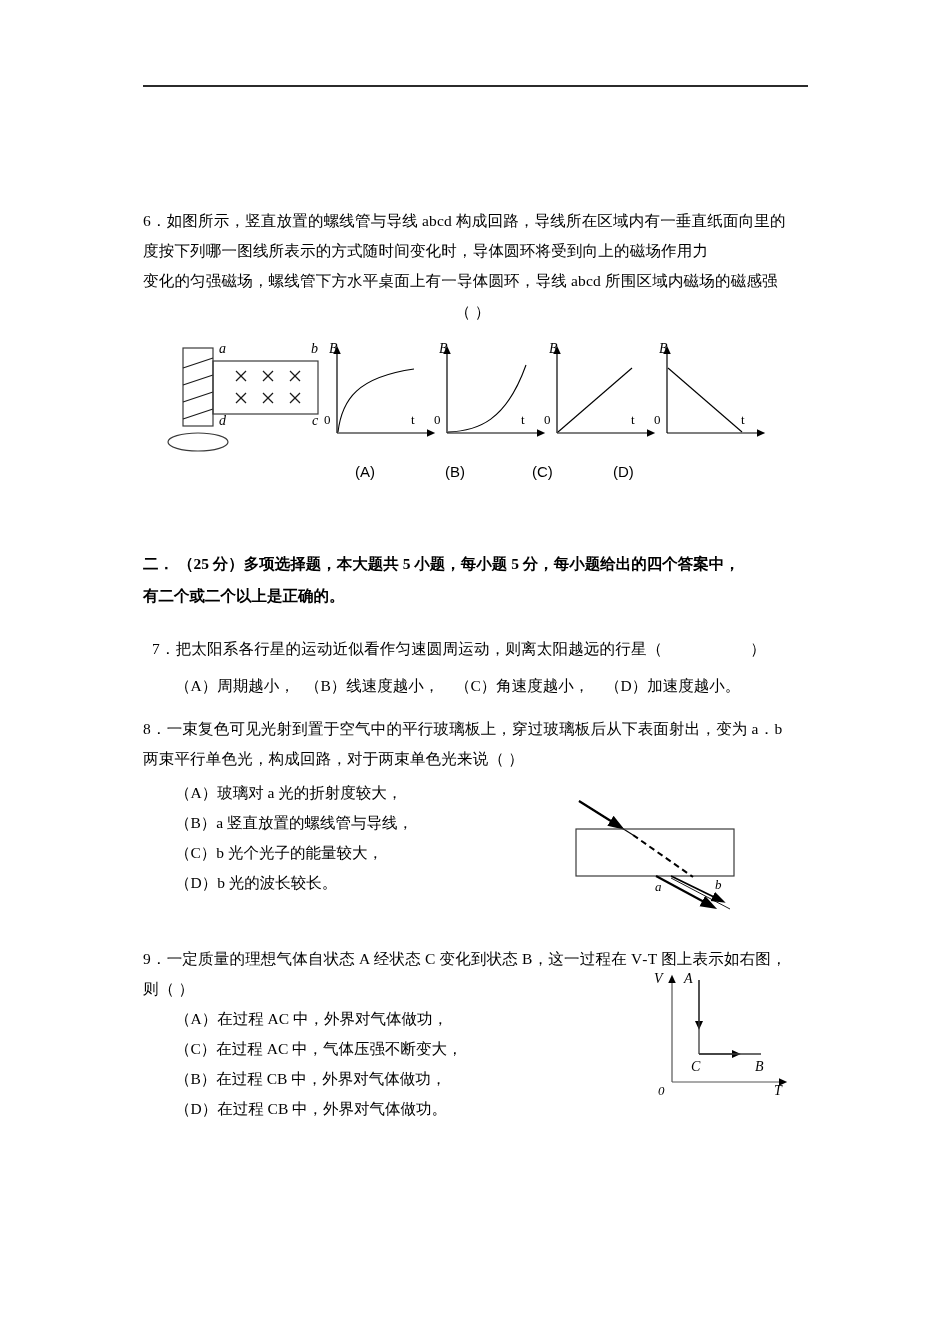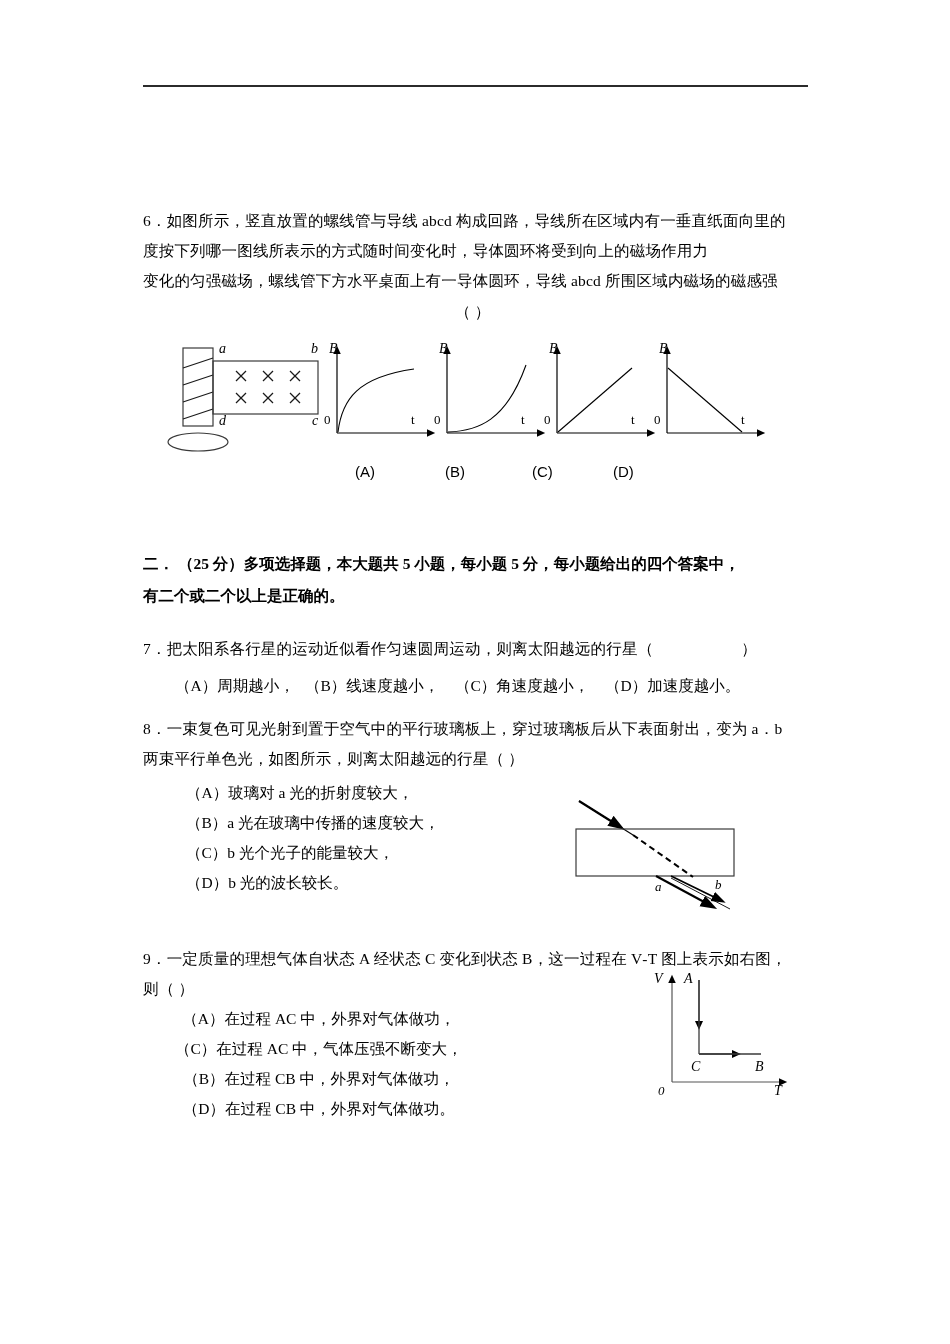--- a/index.html
+++ b/index.html
@@ -187,7 +187,7 @@
     <div>有二个或二个以上是正确的。</div>
   </div>
 
-  <div class="block" style="left:143px; top:634px; width:690px;">
+  <div class="block" style="left:152px; top:634px; width:690px;">
     <span>7．把太阳系各行星的运动近似看作匀速圆周运动，则离太阳越远的行星（</span><span style="display:inline-block; width:88px;"></span><span>）</span>
   </div>
   <div class="opts" style="left:175px; top:664px; width:660px;">

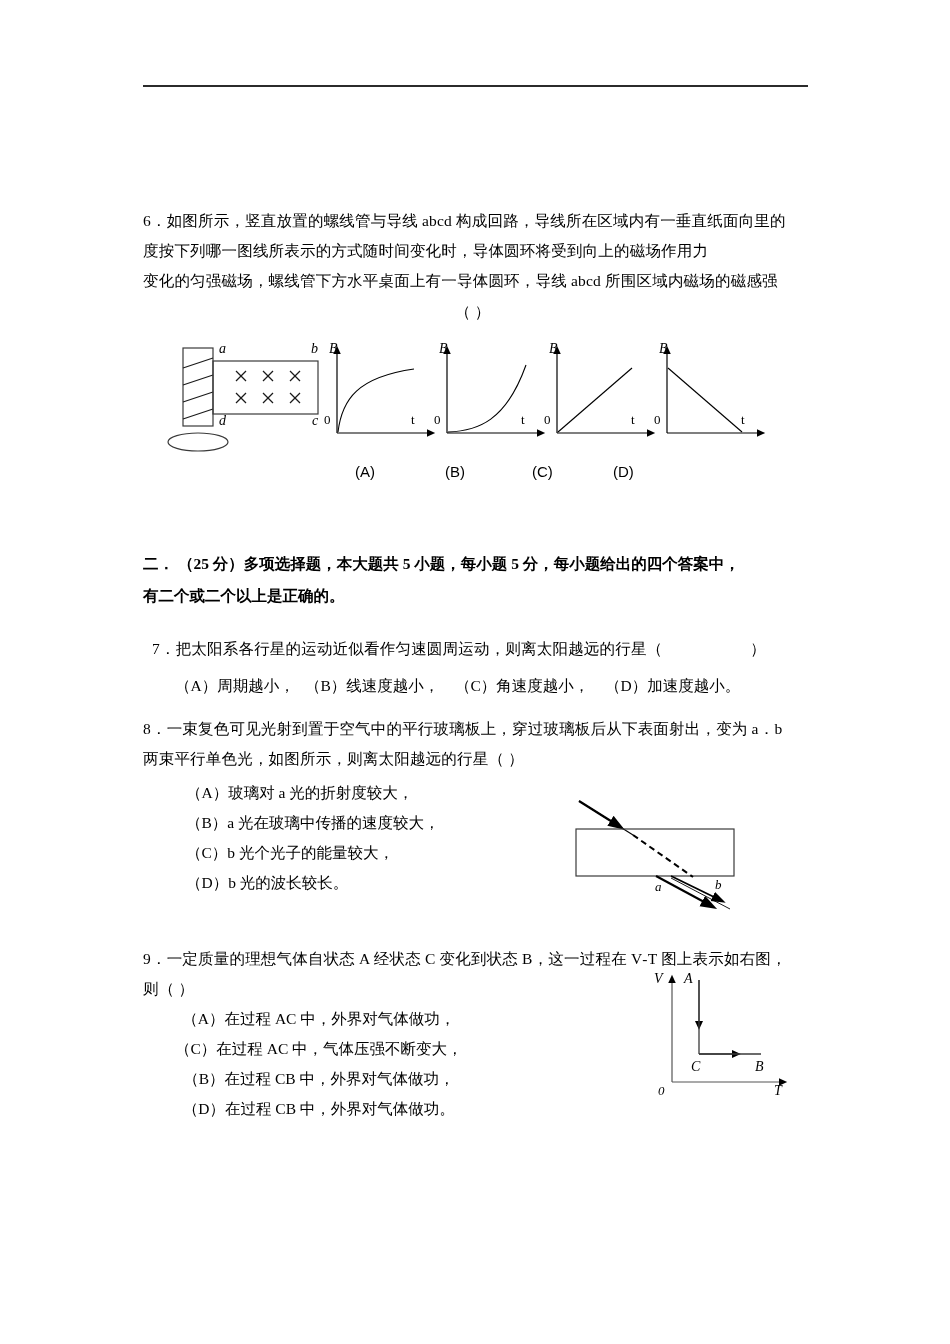--- a/index.html
+++ b/index.html
@@ -198,7 +198,7 @@
 
   <div class="block q-body" style="left:143px; top:714px; width:690px;">
     <div>8．一束复色可见光射到置于空气中的平行玻璃板上，穿过玻璃板后从下表面射出，变为 a．b</div>
-    <div>两束平行单色光，如图所示，则离太阳越远的行星（            ）</div>
+    <div>两束平行单色光，构成回路，对于两束单色光来说（            ）</div>
   </div>
   <div class="opts" style="left:186px; top:778px;">
     <div>（A）玻璃对 a 光的折射度较大，</div>

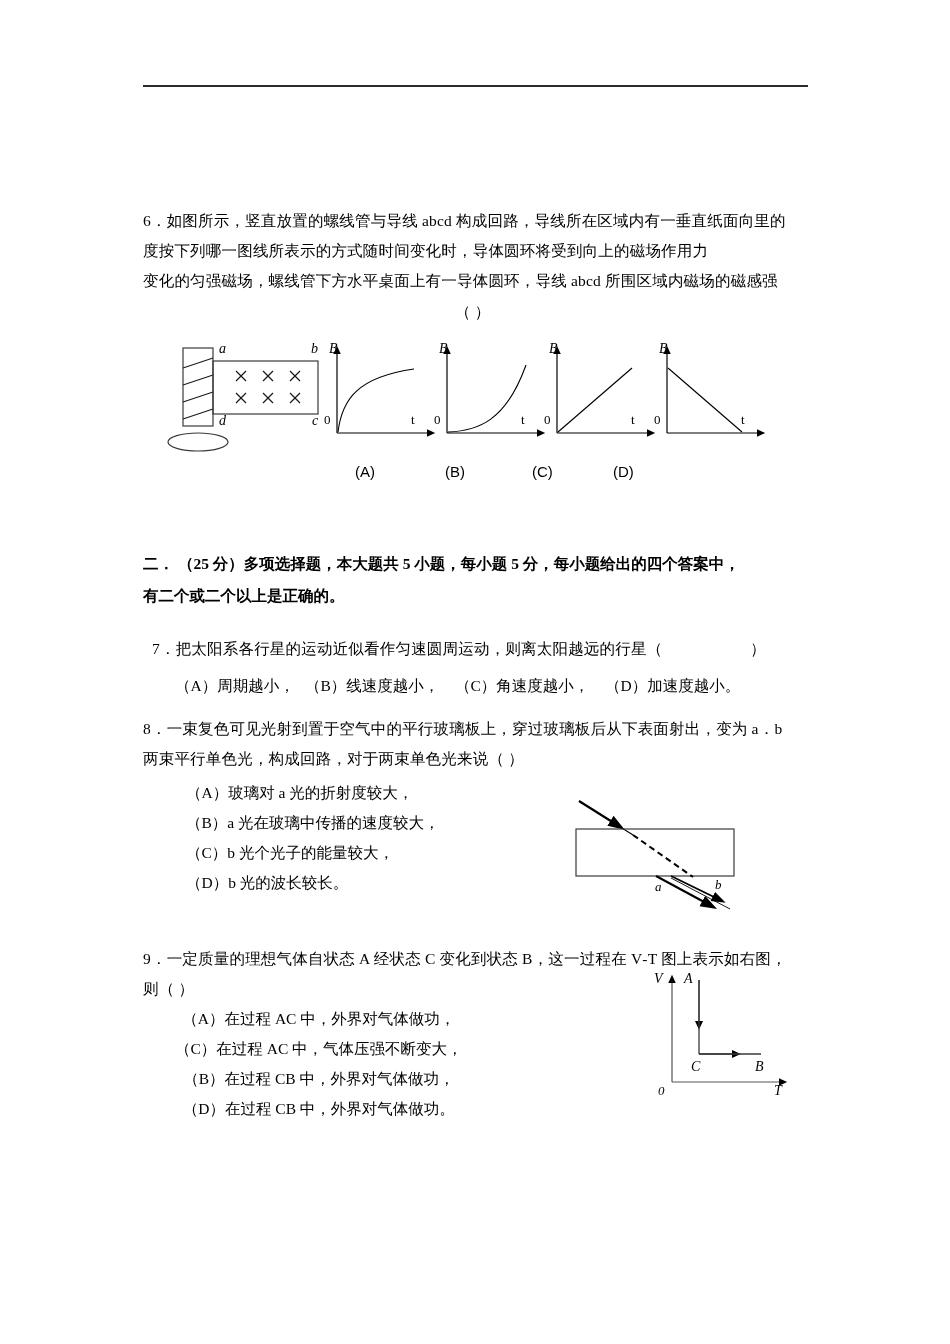--- a/index.html
+++ b/index.html
@@ -200,7 +200,7 @@
     <div>8．一束复色可见光射到置于空气中的平行玻璃板上，穿过玻璃板后从下表面射出，变为 a．b</div>
     <div>两束平行单色光，构成回路，对于两束单色光来说（            ）</div>
   </div>
-  <div class="opts" style="left:186px; top:778px;">
+  <div class="opts" style="left:175px; top:778px;">
     <div>（A）玻璃对 a 光的折射度较大，</div>
     <div>（B）a 光在玻璃中传播的速度较大，</div>
     <div>（C）b 光个光子的能量较大，</div>

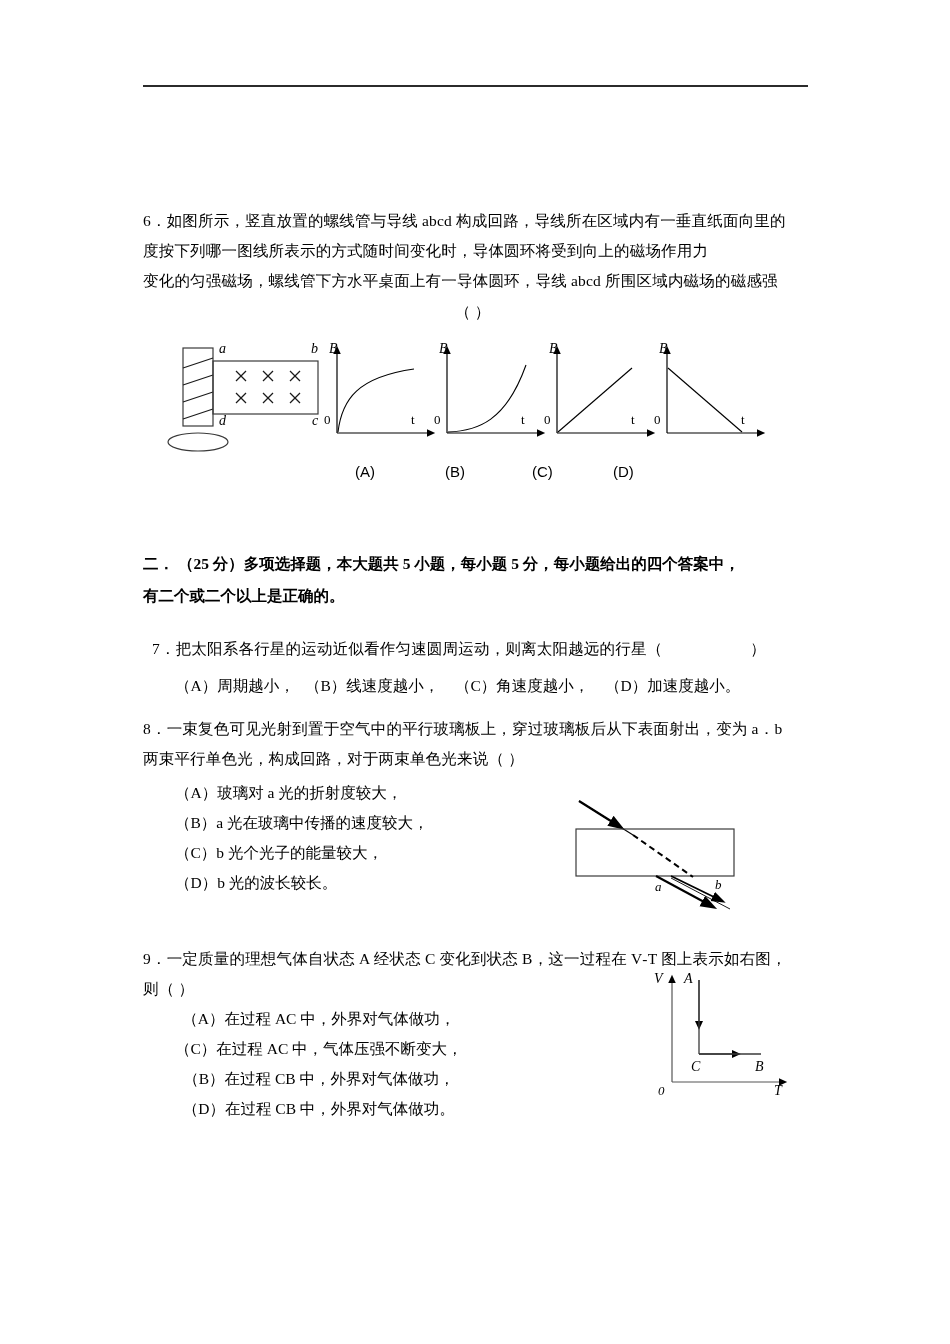--- a/index.html
+++ b/index.html
@@ -202,7 +202,7 @@
   </div>
   <div class="opts" style="left:175px; top:778px;">
     <div>（A）玻璃对 a 光的折射度较大，</div>
-    <div>（B）a 光在玻璃中传播的速度较大，</div>
+    <div>（B）a 竖直放置的螺线管与导线，</div>
     <div>（C）b 光个光子的能量较大，</div>
     <div>（D）b 光的波长较长。</div>
   </div>

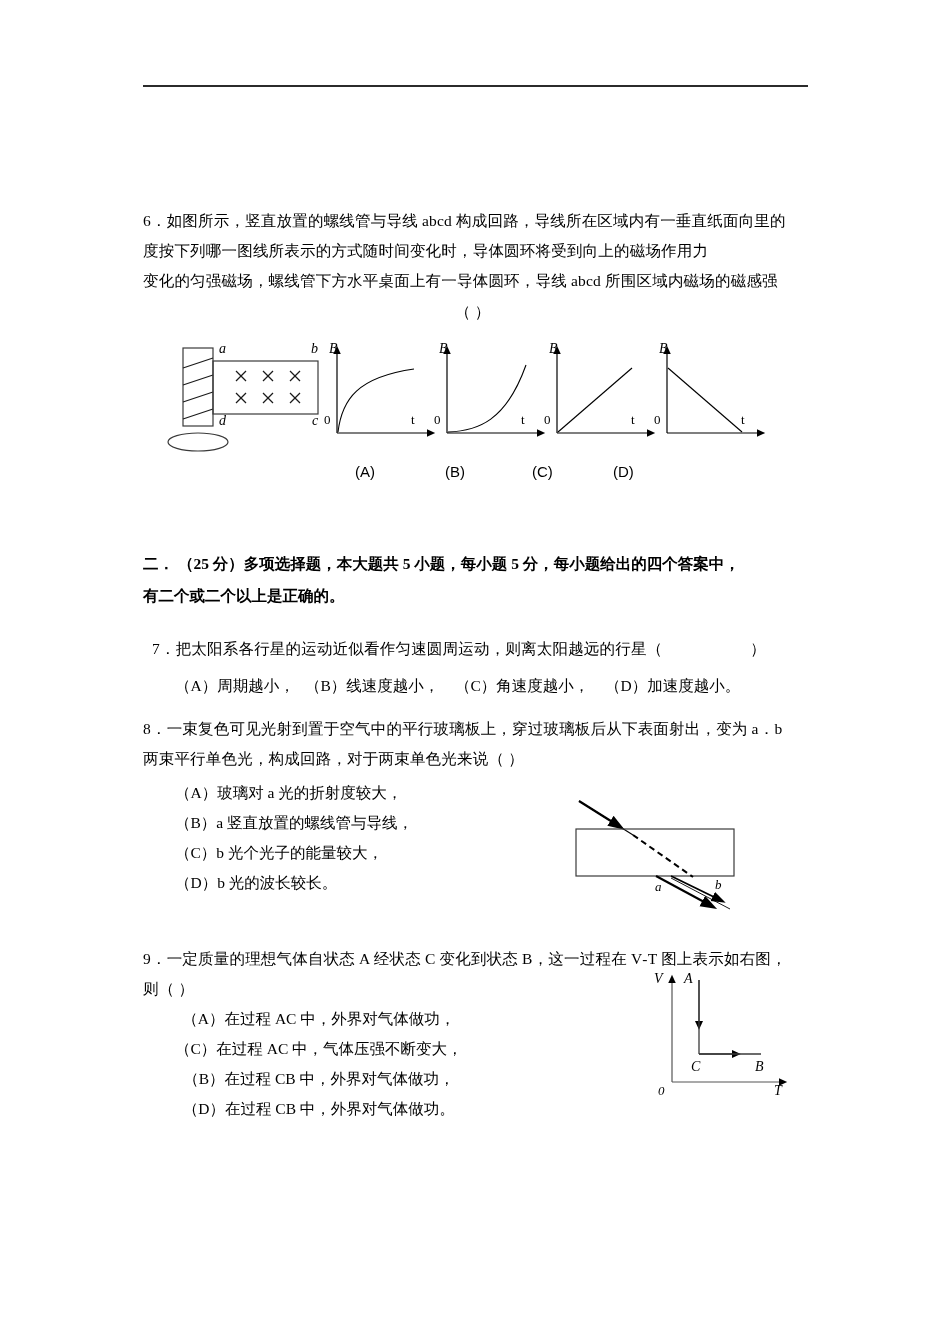--- a/index.html
+++ b/index.html
@@ -235,7 +235,7 @@
     <div>9．一定质量的理想气体自状态 A 经状态 C 变化到状态 B，这一过程在 V‑T 图上表示如右图，</div>
     <div>则（      ）</div>
   </div>
-  <div class="opts" style="left:175px; top:1004px;text-align:center;">
+  <div class="opts" style="left:175px; top:1004px;">
     <div>（A）在过程 AC 中，外界对气体做功，</div>
     <div>（C）在过程 AC 中，气体压强不断变大，</div>
     <div>（B）在过程 CB 中，外界对气体做功，</div>

